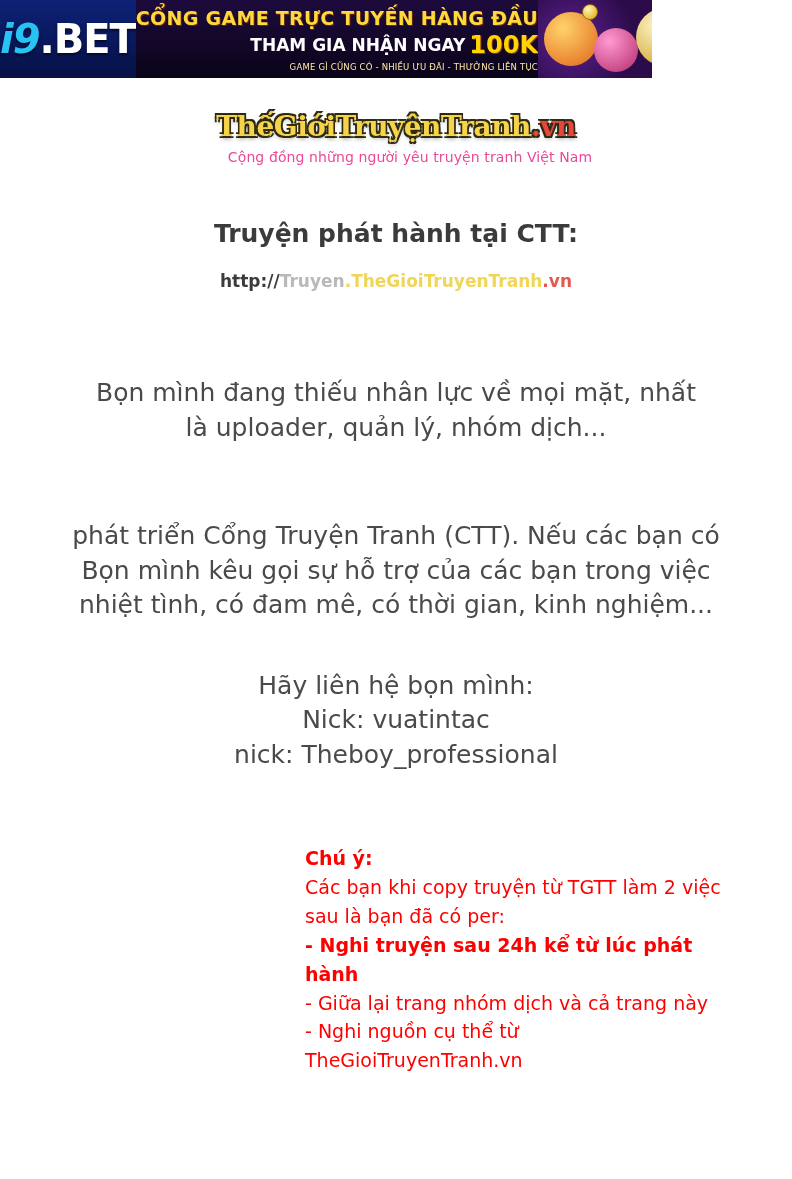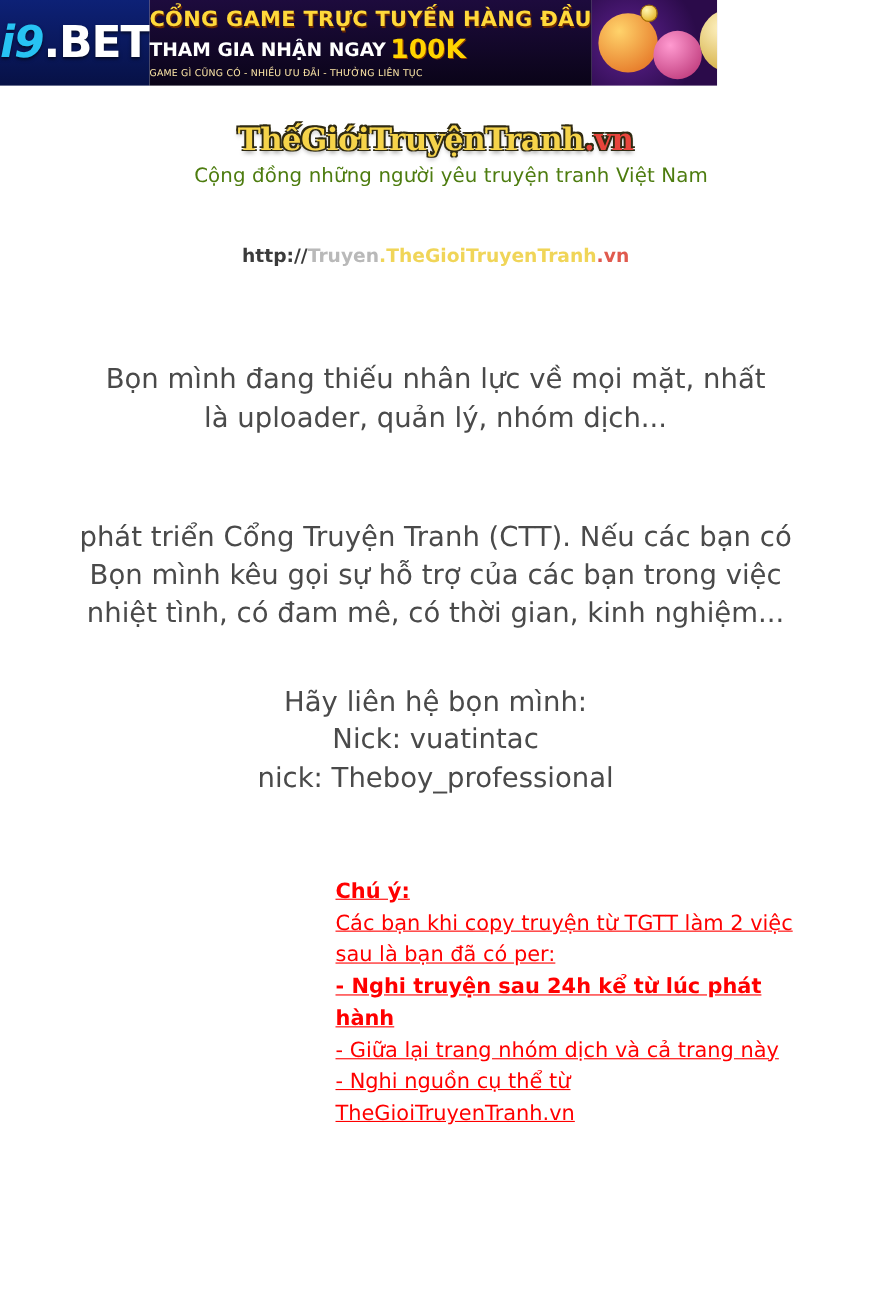--- a/index.html
+++ b/index.html
@@ -52,7 +52,7 @@
     background: linear-gradient(180deg, #1d0b3d 0%, #0a0418 100%);
     display: flex;
     flex-direction: column;
-    align-items: flex-start;
+    align-items: flex-end;
     justify-content: center;
     position: relative;
   }

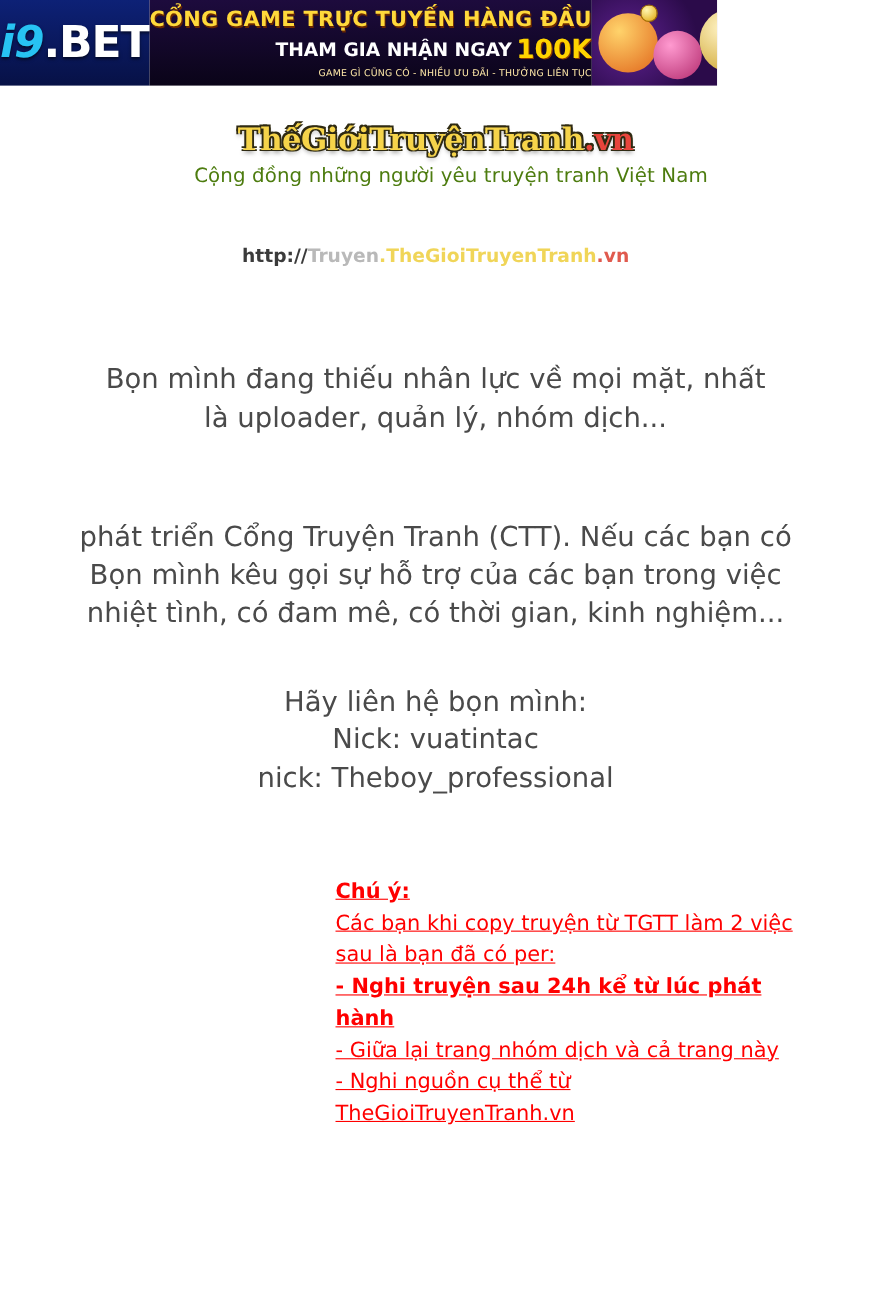--- a/index.html
+++ b/index.html
@@ -144,8 +144,8 @@
   .logo .y4 { color: #f6d44a; }
   .logo .vn { color: #e8453c; }
   .tagline {
-    font-size: 18px;
-    color: #4d7c0f;
+    font-size: 14px;
+    color: #ec4899;
     margin-top: 6px;
     letter-spacing: .1px;
     padding-left: 28px;

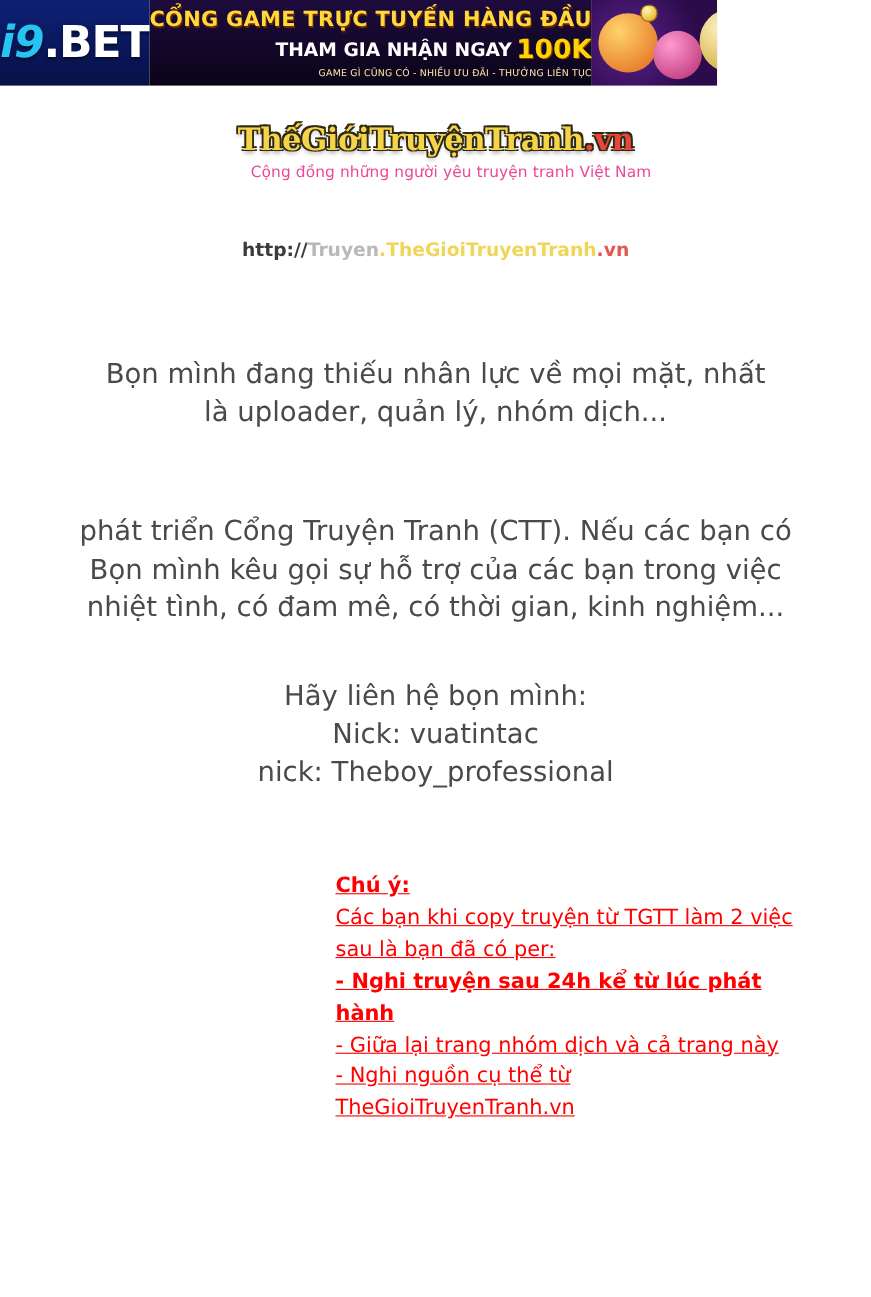--- a/index.html
+++ b/index.html
@@ -239,6 +239,7 @@
   </div>
 
   <div class="release">
+    <div class="rel-title">Truyện phát hành tại CTT:</div>
     <div class="rel-url">
       <span>http://</span><span class="u-truyen">Truyen</span><span class="u-tgtt">.</span><span class="u-tgtt">TheGioiTruyenTranh</span><span class="u-vn">.vn</span>
     </div>

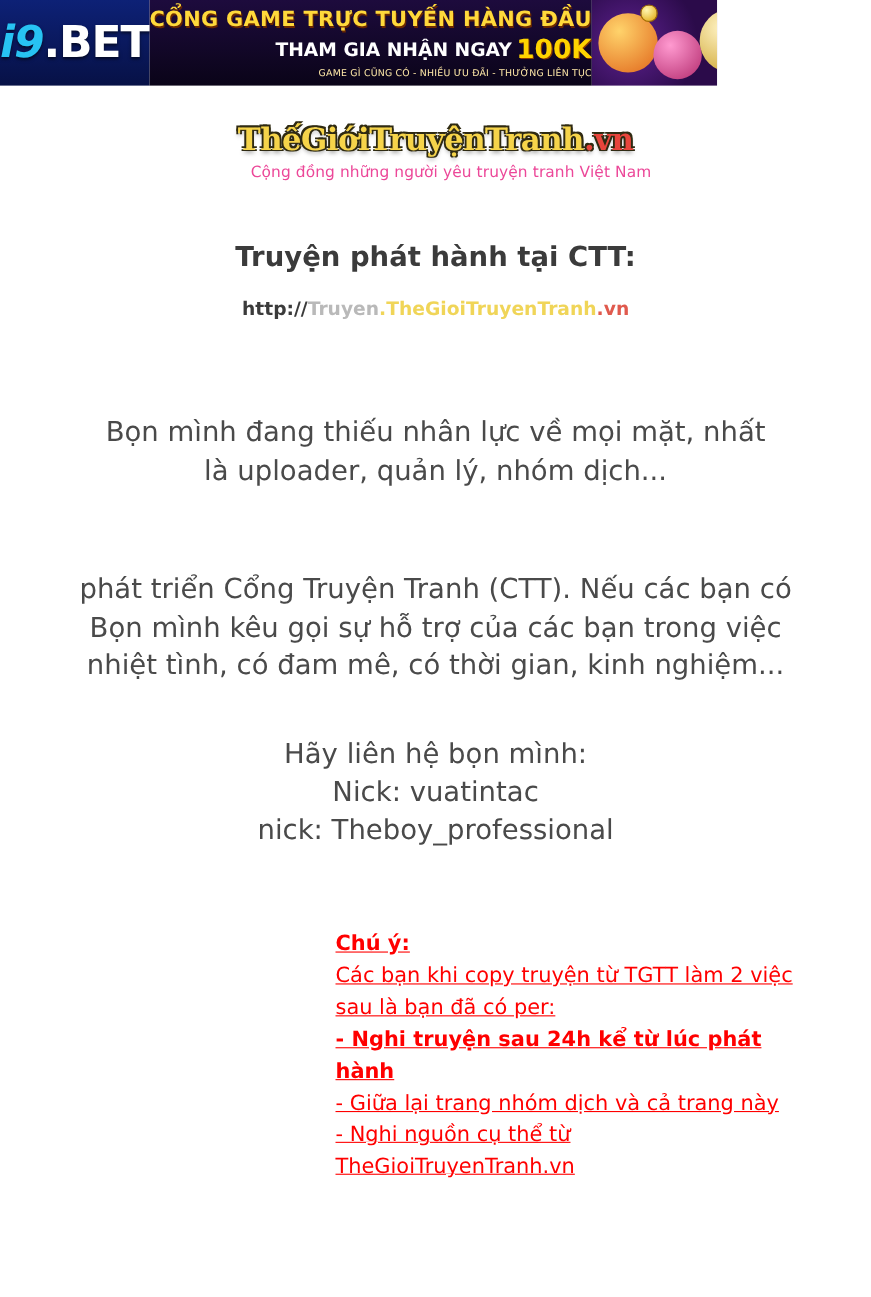--- a/index.html
+++ b/index.html
@@ -193,7 +193,6 @@
     font-size: 19px;
     line-height: 1.52;
     width: 430px;
-    text-decoration: underline;
   }
   .note .note-title { font-weight: bold; }
   .note .strong { font-weight: bold; }

